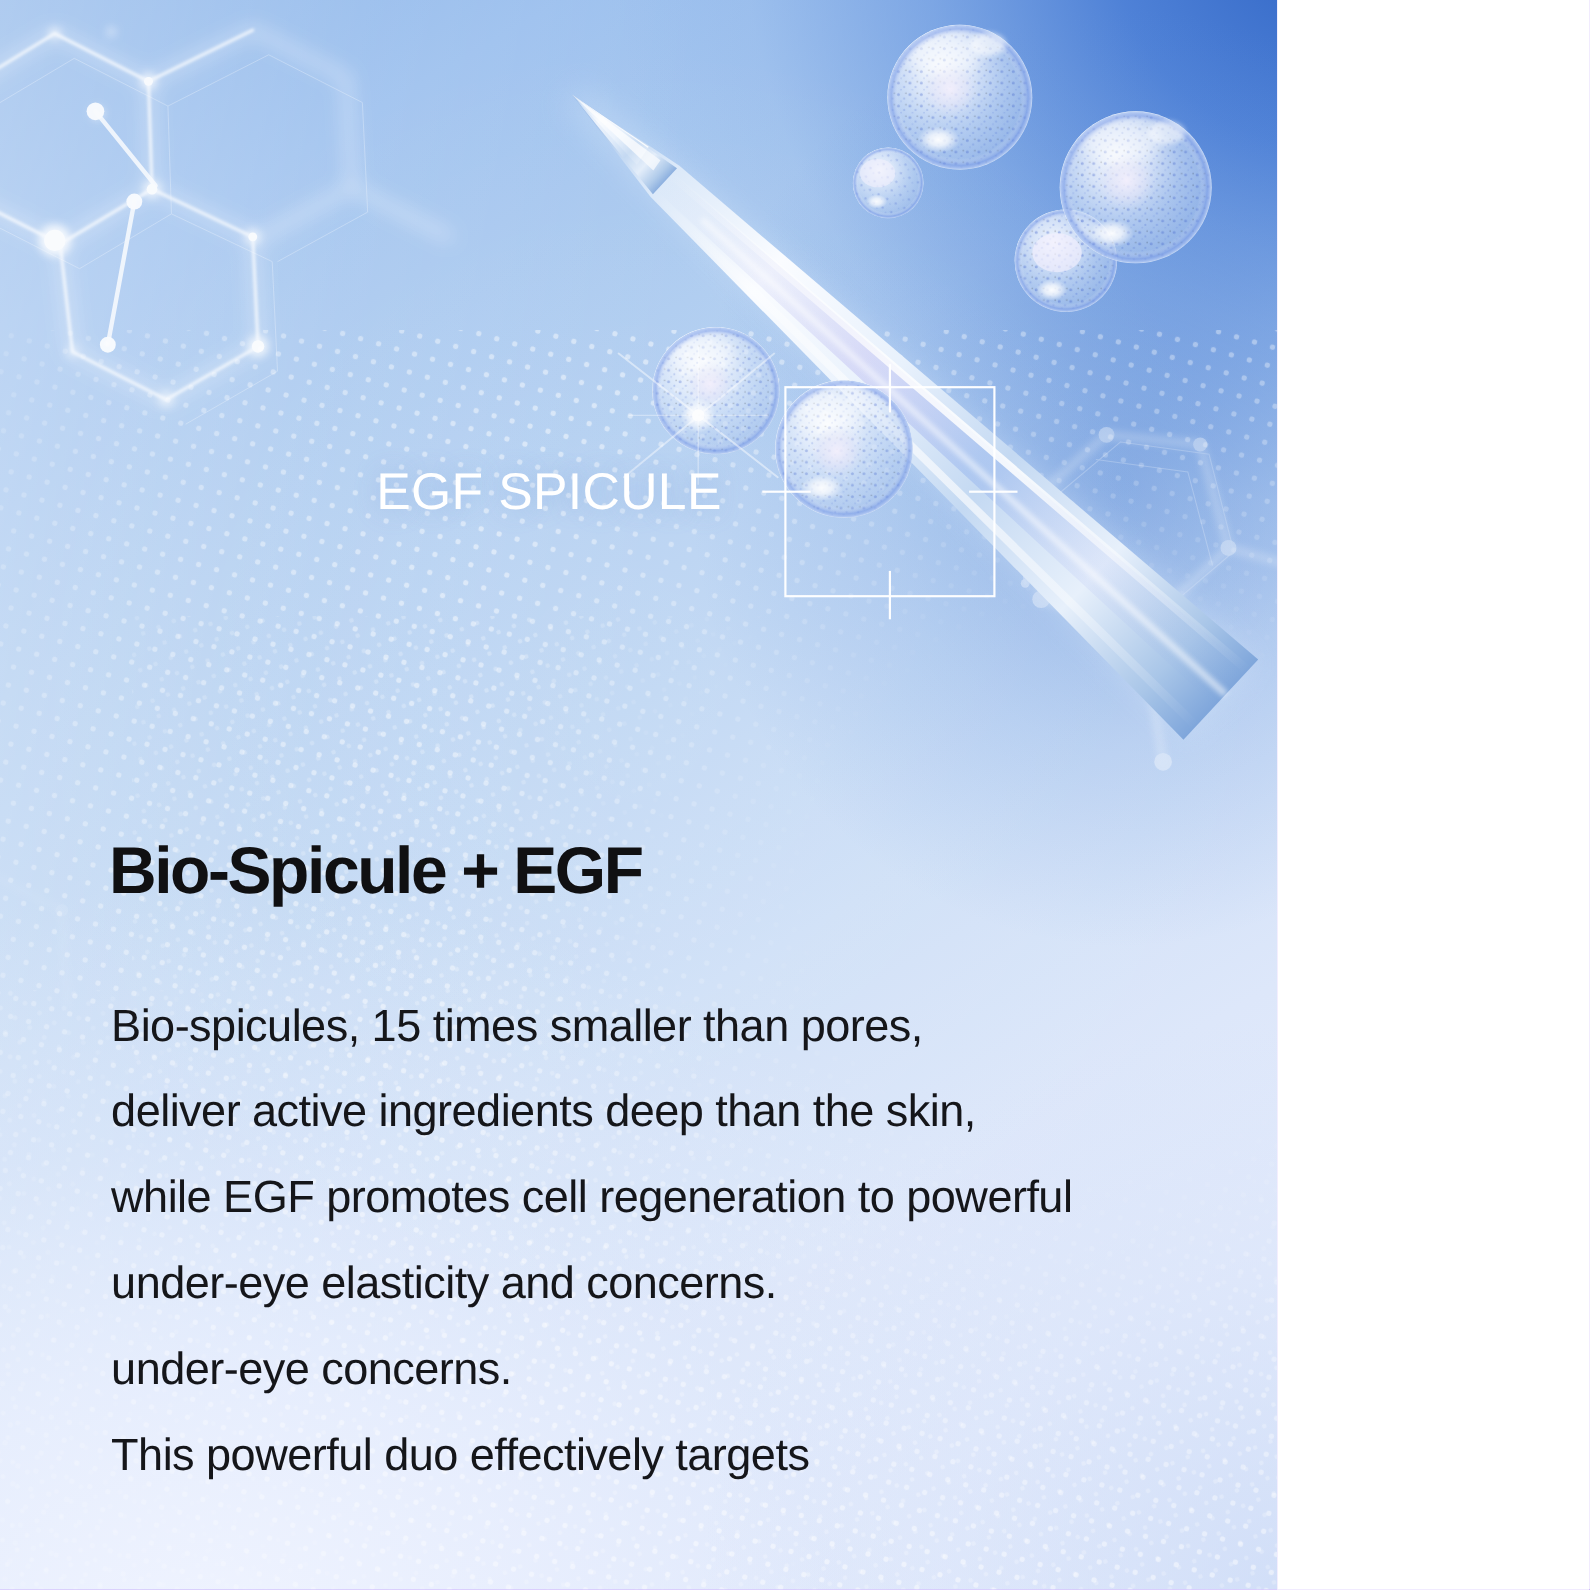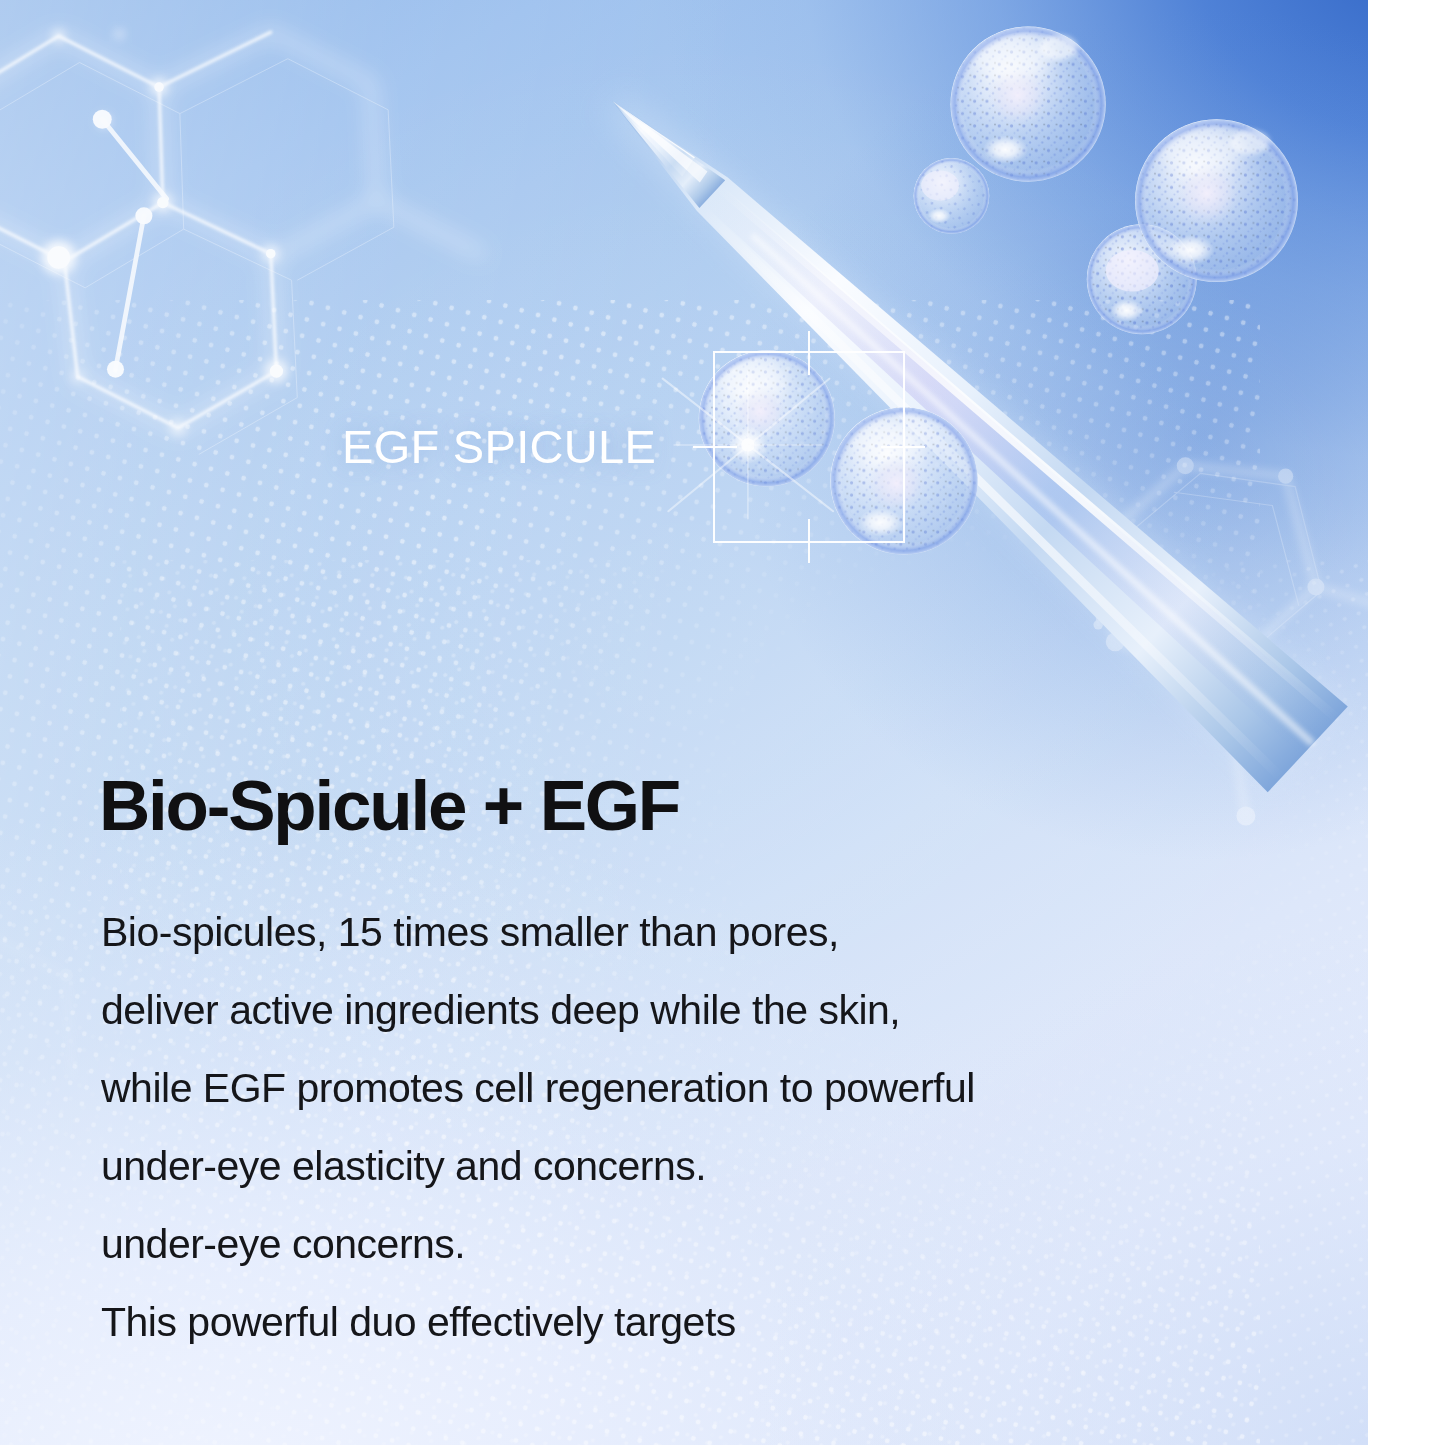--- a/index.html
+++ b/index.html
@@ -7,7 +7,7 @@
 
   #page{
     position:relative;
-    width:1368px;height:1445px;
+    width:1161px;height:1445px;
     overflow:hidden;
     font-family:"Liberation Sans","DejaVu Sans",sans-serif;
     background:#8b5cf6;

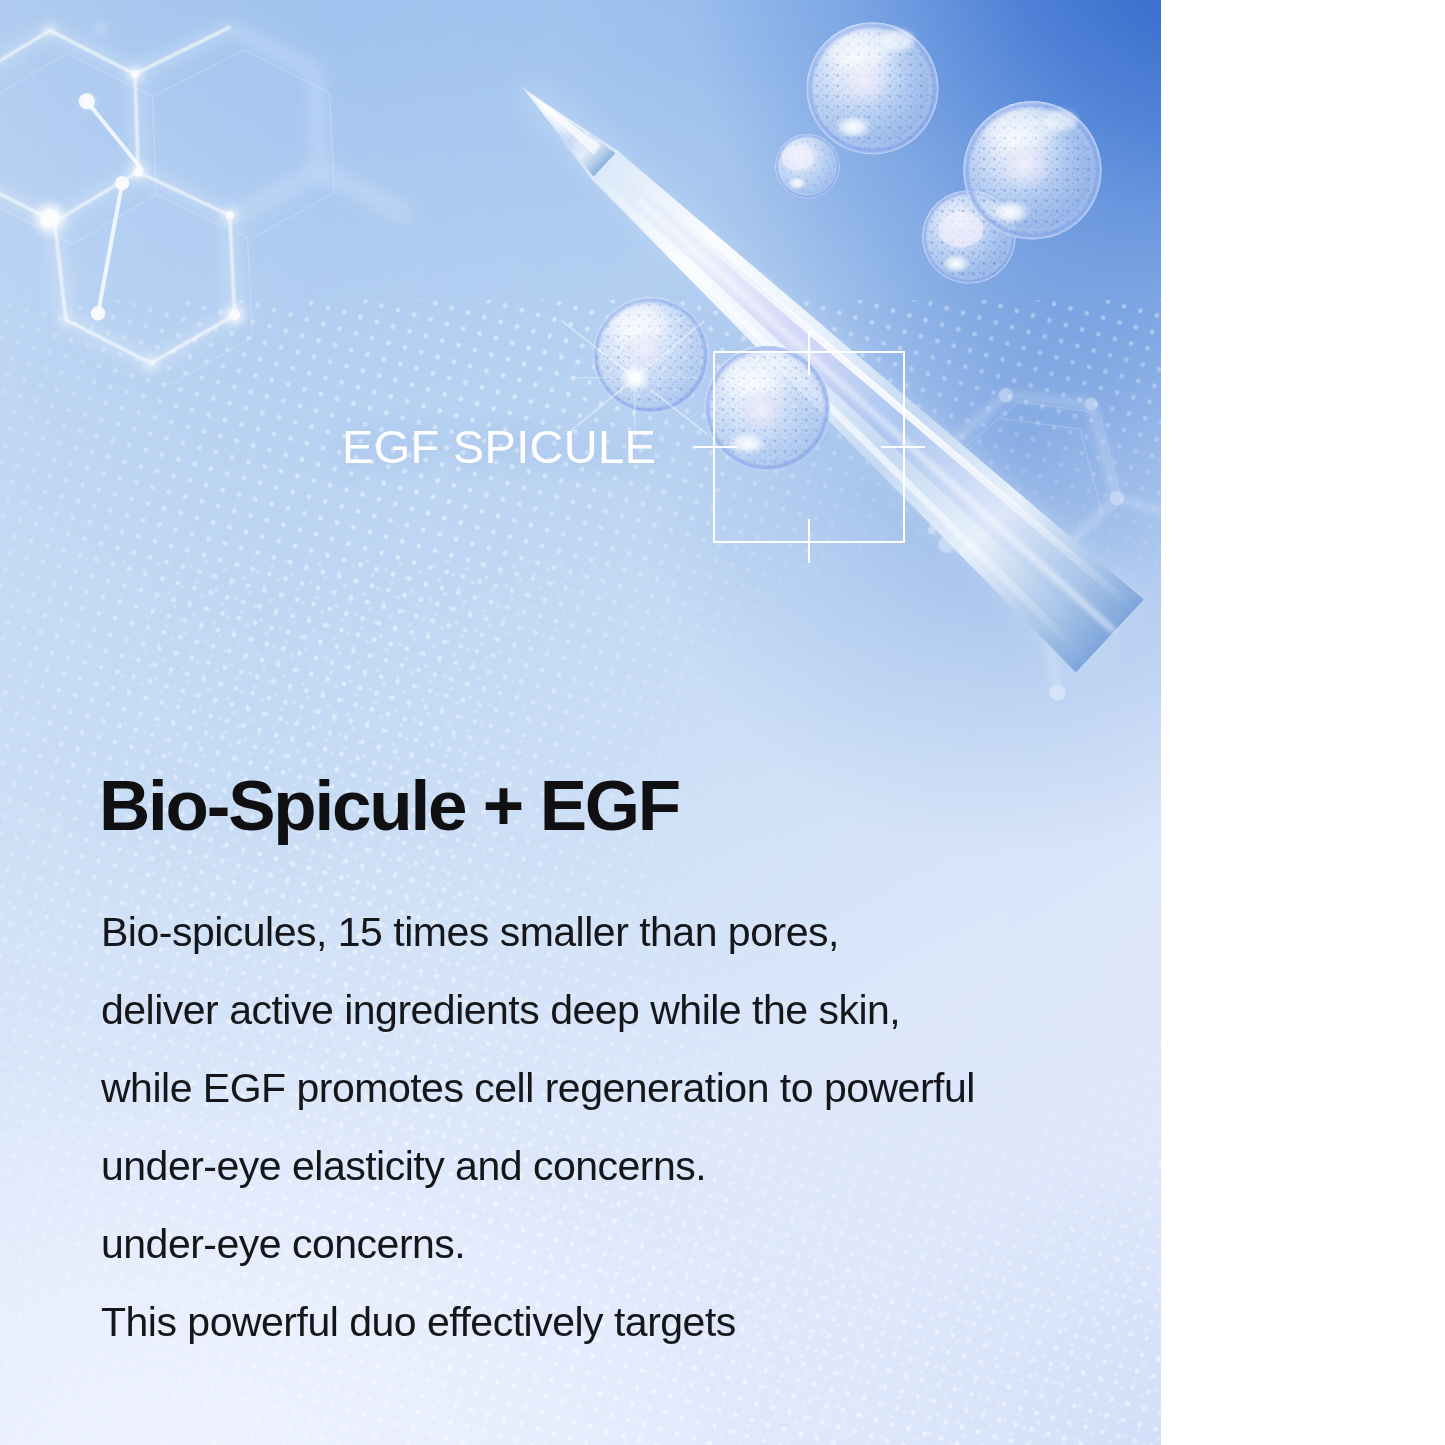--- a/index.html
+++ b/index.html
@@ -141,7 +141,7 @@
   #headline{
     position:absolute;
     left:99px;top:722px;
-    font-size:71px;
+    font-size:60px;
     font-weight:bold;
     letter-spacing:-2.2px;
     color:#101012;

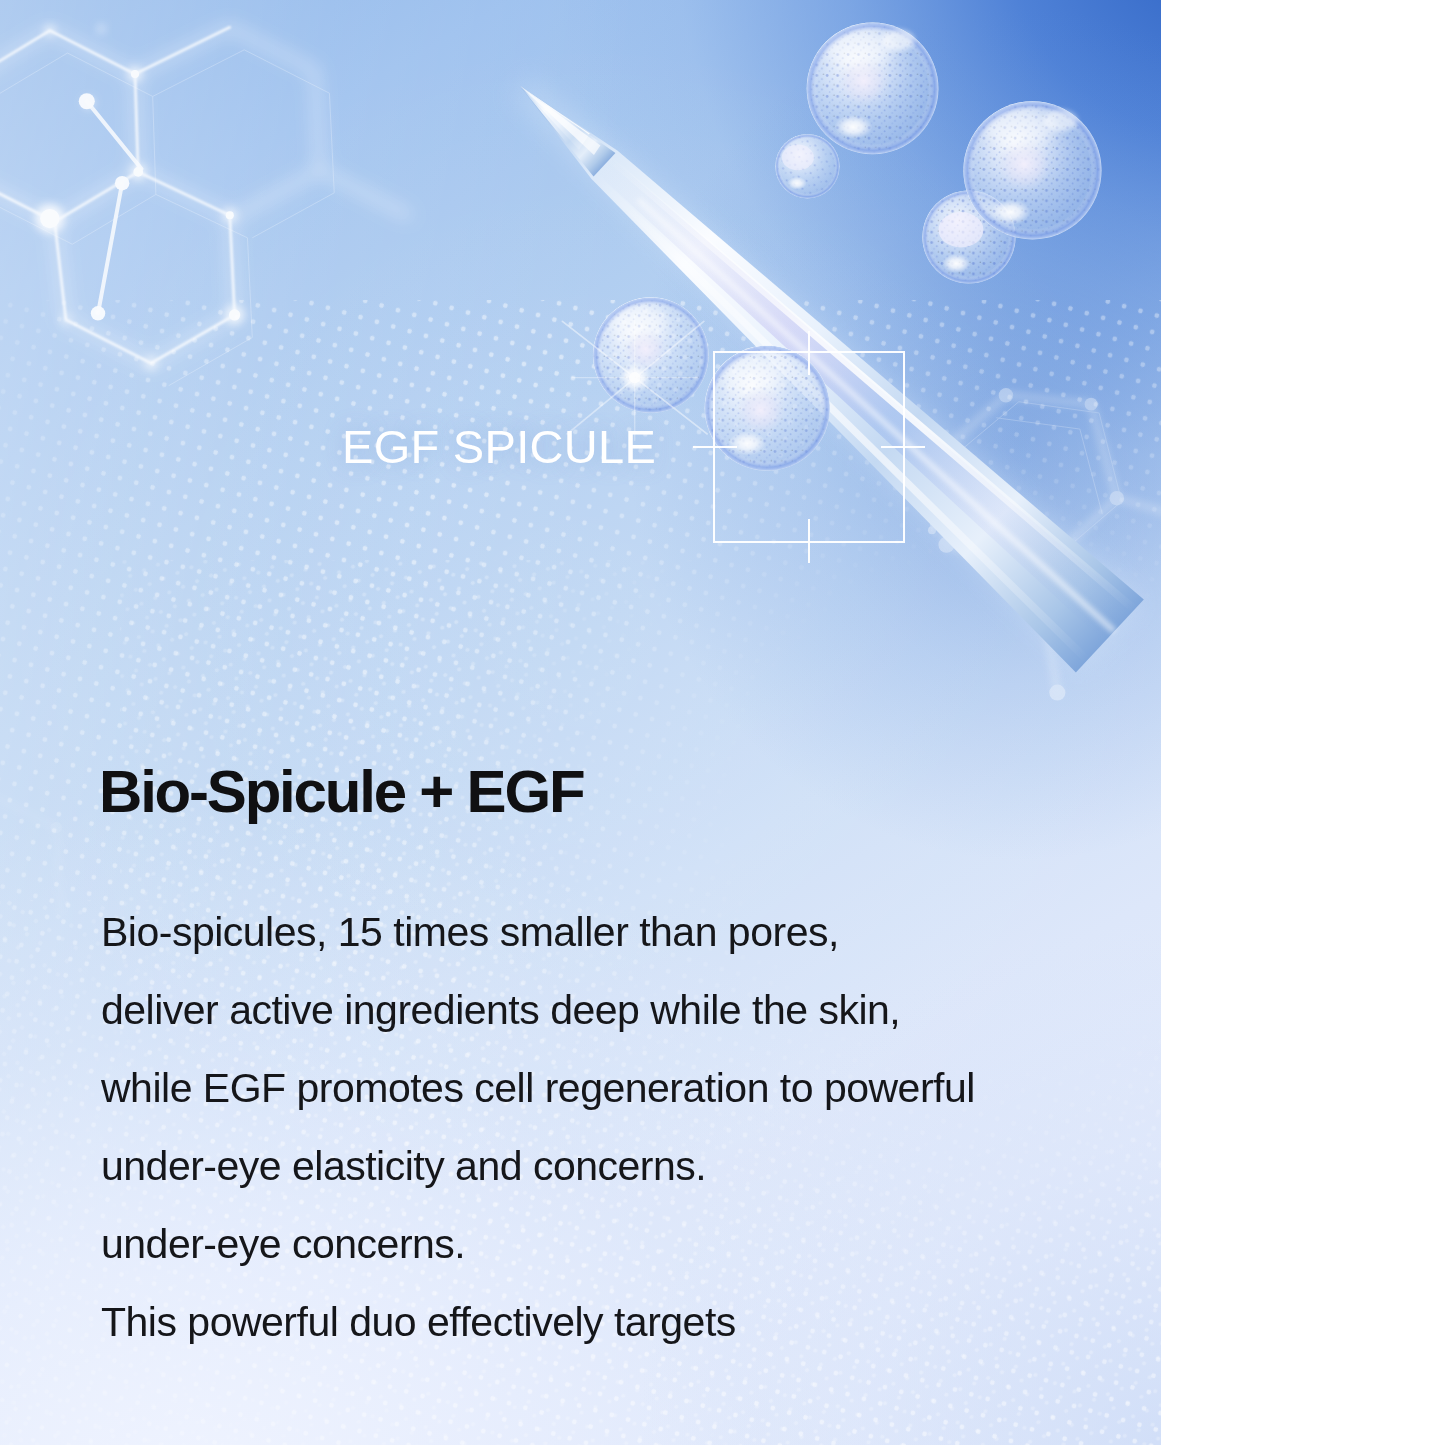--- a/index.html
+++ b/index.html
@@ -507,7 +507,7 @@
 
   <div id="body-copy">
     <div class="line">Bio-spicules, 15 times smaller than pores,</div>
-    <div class="line">deliver active ingredients deep while the skin,</div>
+    <div class="line">deliver active ingredients deep than the skin,</div>
     <div class="line">while EGF promotes cell regeneration to powerful</div>
     <div class="line">under-eye elasticity and concerns.</div>
     <div class="line">under-eye concerns.</div>

